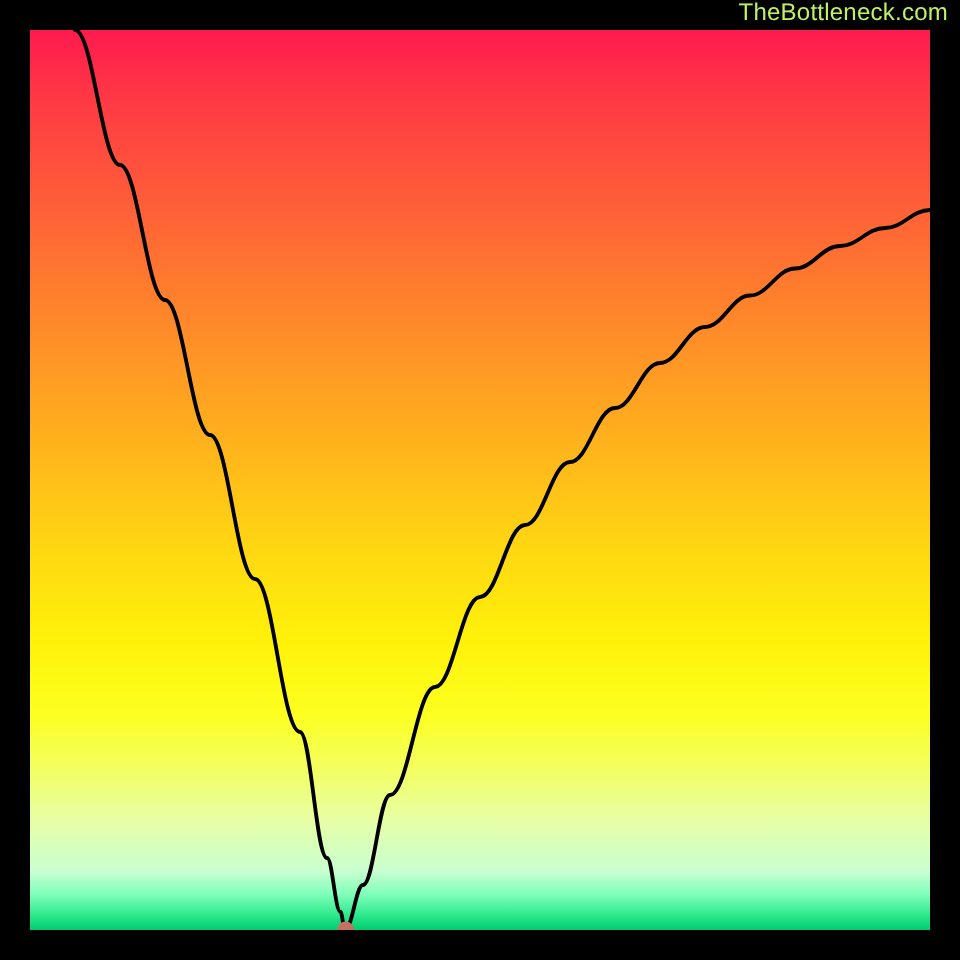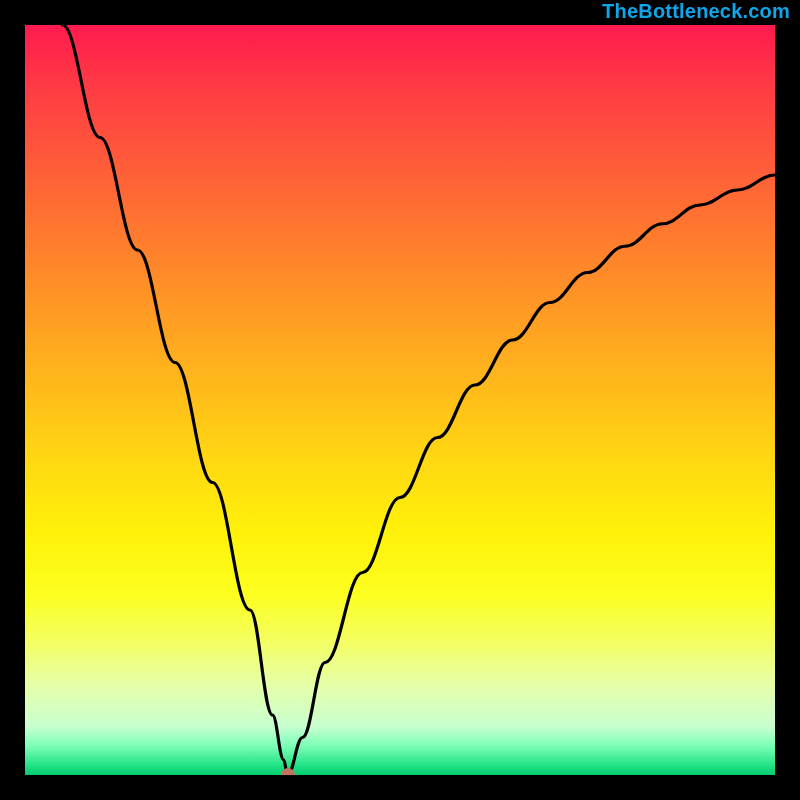--- a/index.html
+++ b/index.html
@@ -21,9 +21,9 @@
     position: absolute;
     top: 0;
     right: 10px;
-    color: #0ea5e9;
+    color: #bef264;
     font-size: 20px;
-    font-weight: 700;
+    font-weight: 400;
     z-index: 5;
     letter-spacing: 0.2px;
   }

